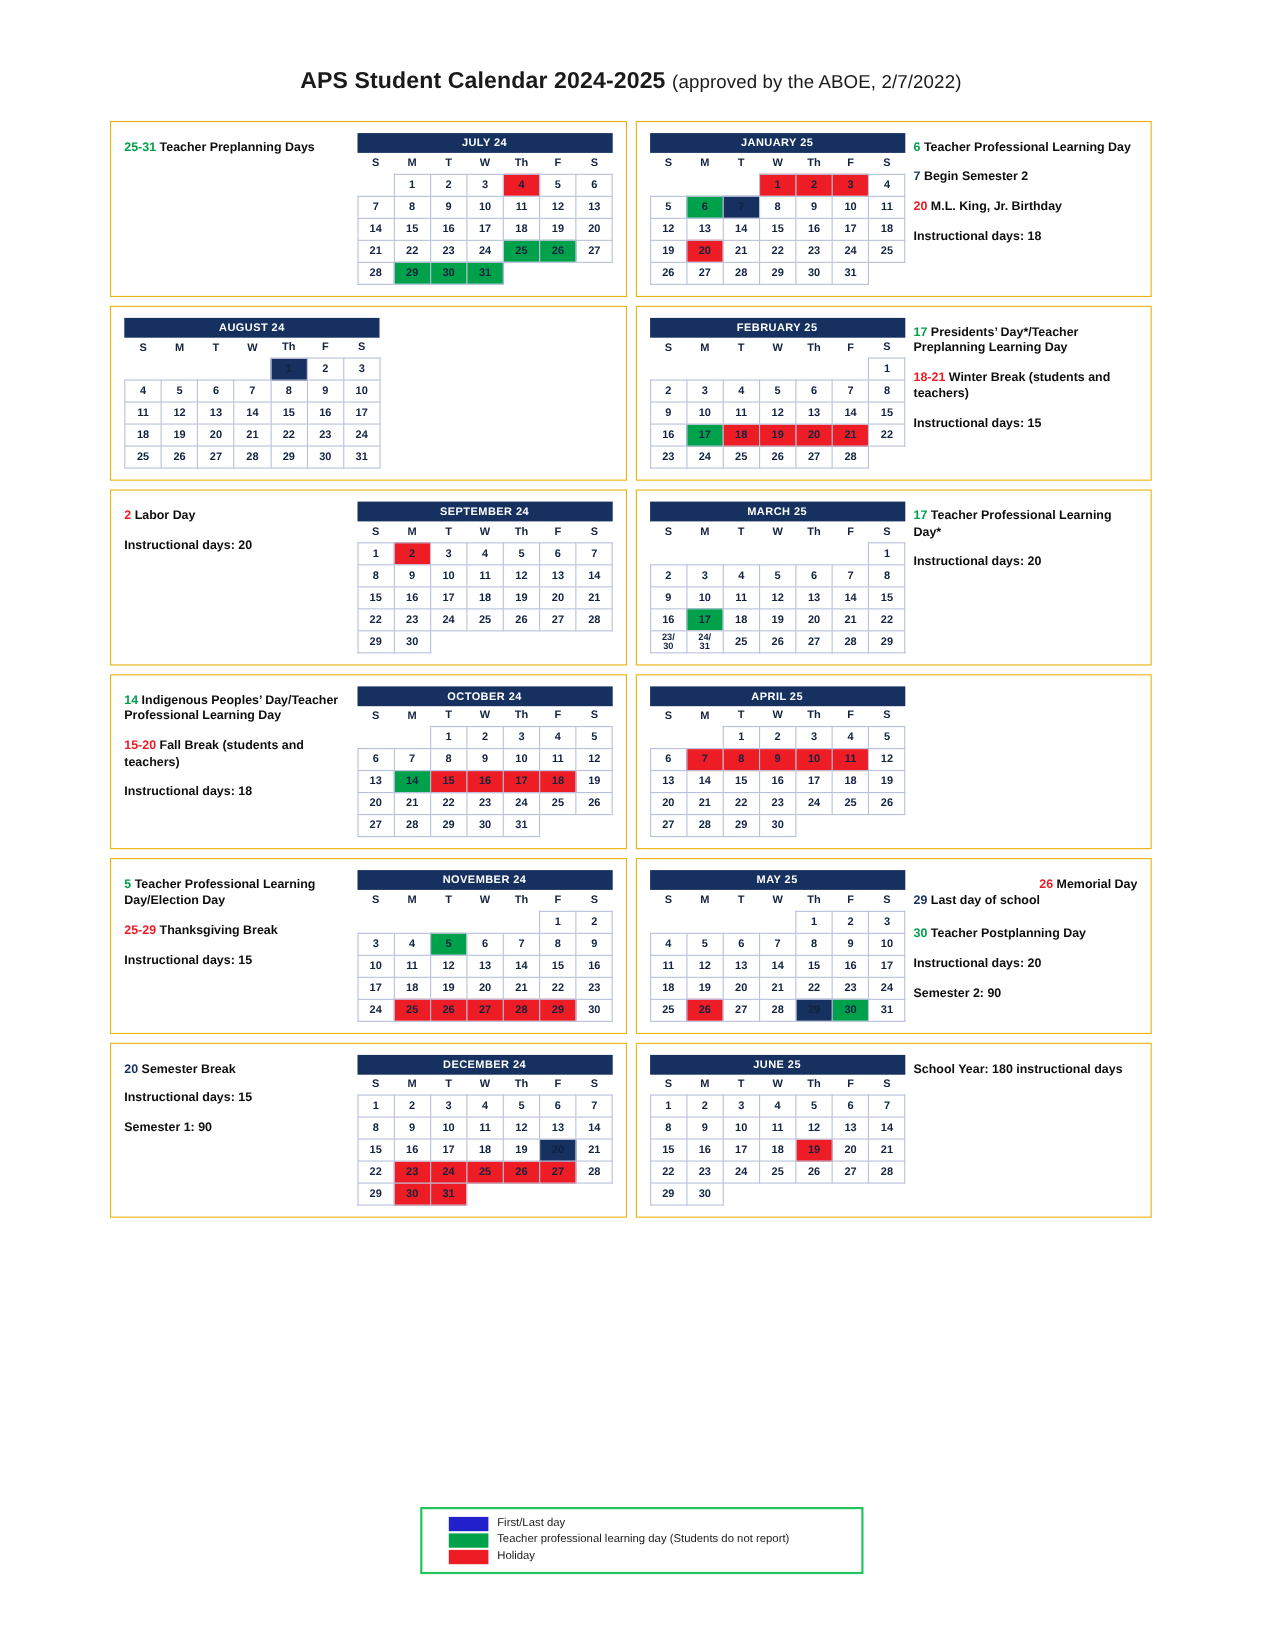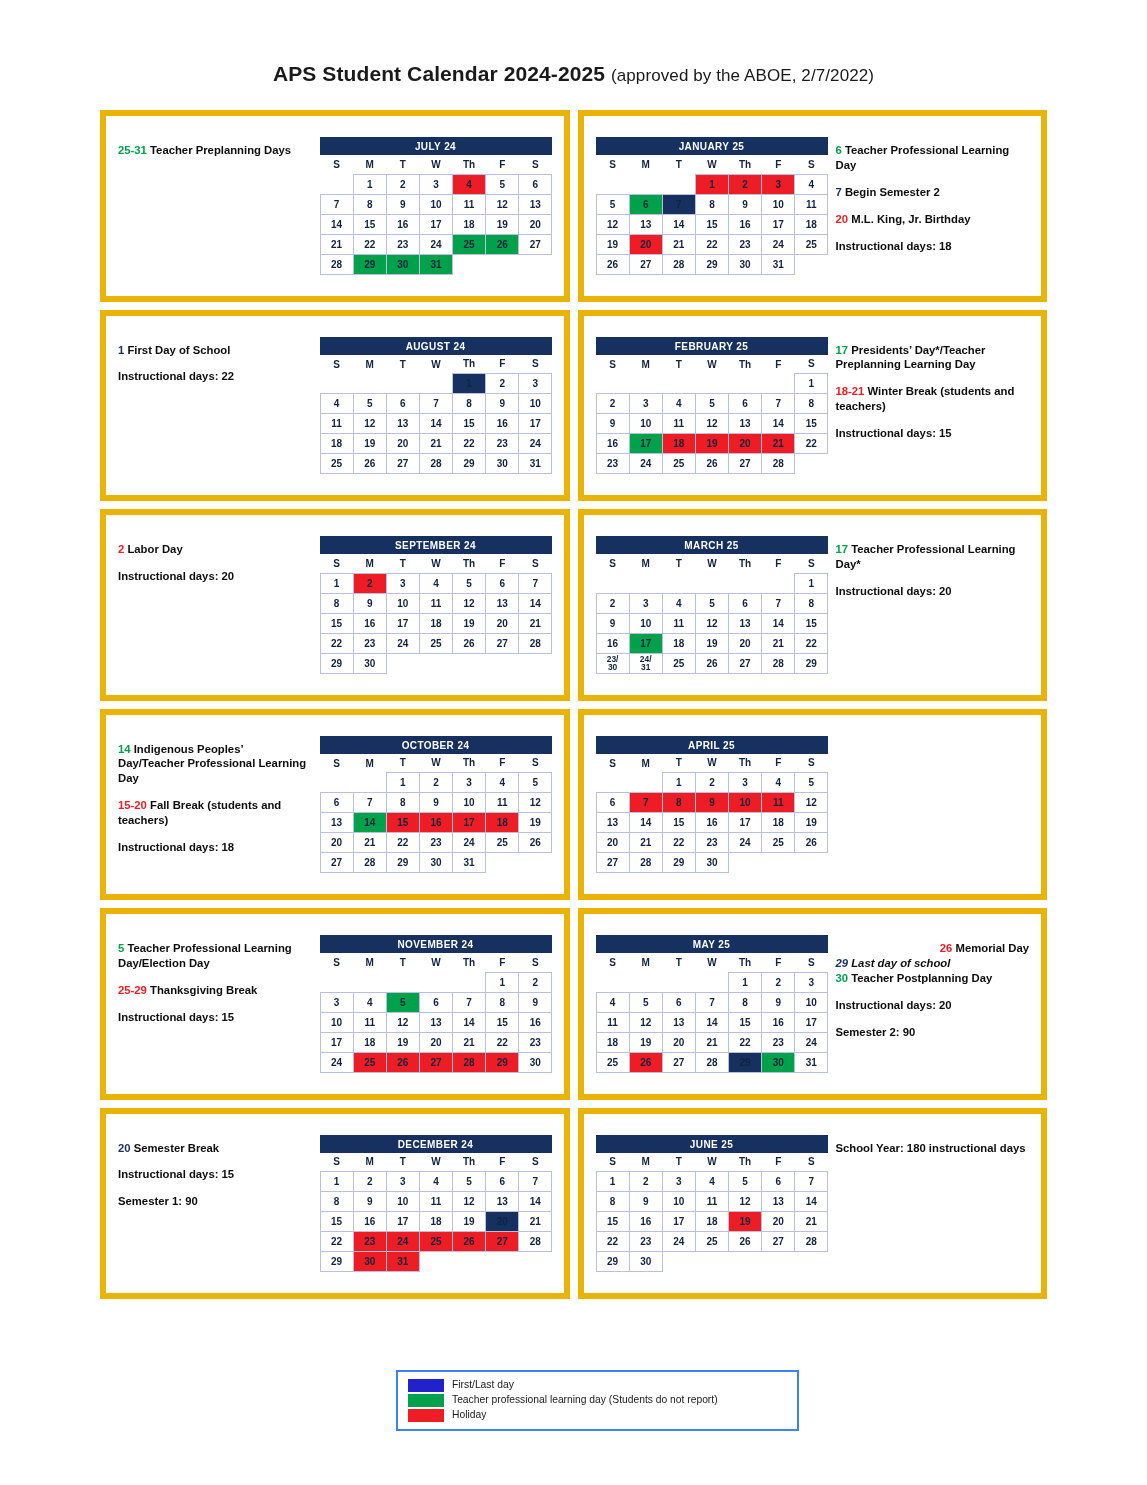--- a/index.html
+++ b/index.html
@@ -31,10 +31,10 @@
   .row { display: flex; gap: 8px; }
   .cell {
     flex: 1 1 0;
-    border: 6px solid #eab308;
+    border: 1px solid #eab308;
     min-height: 148px;
     display: flex;
-    padding: 21px 12px;
+    padding: 10px 12px;
     gap: 8px;
   }
 

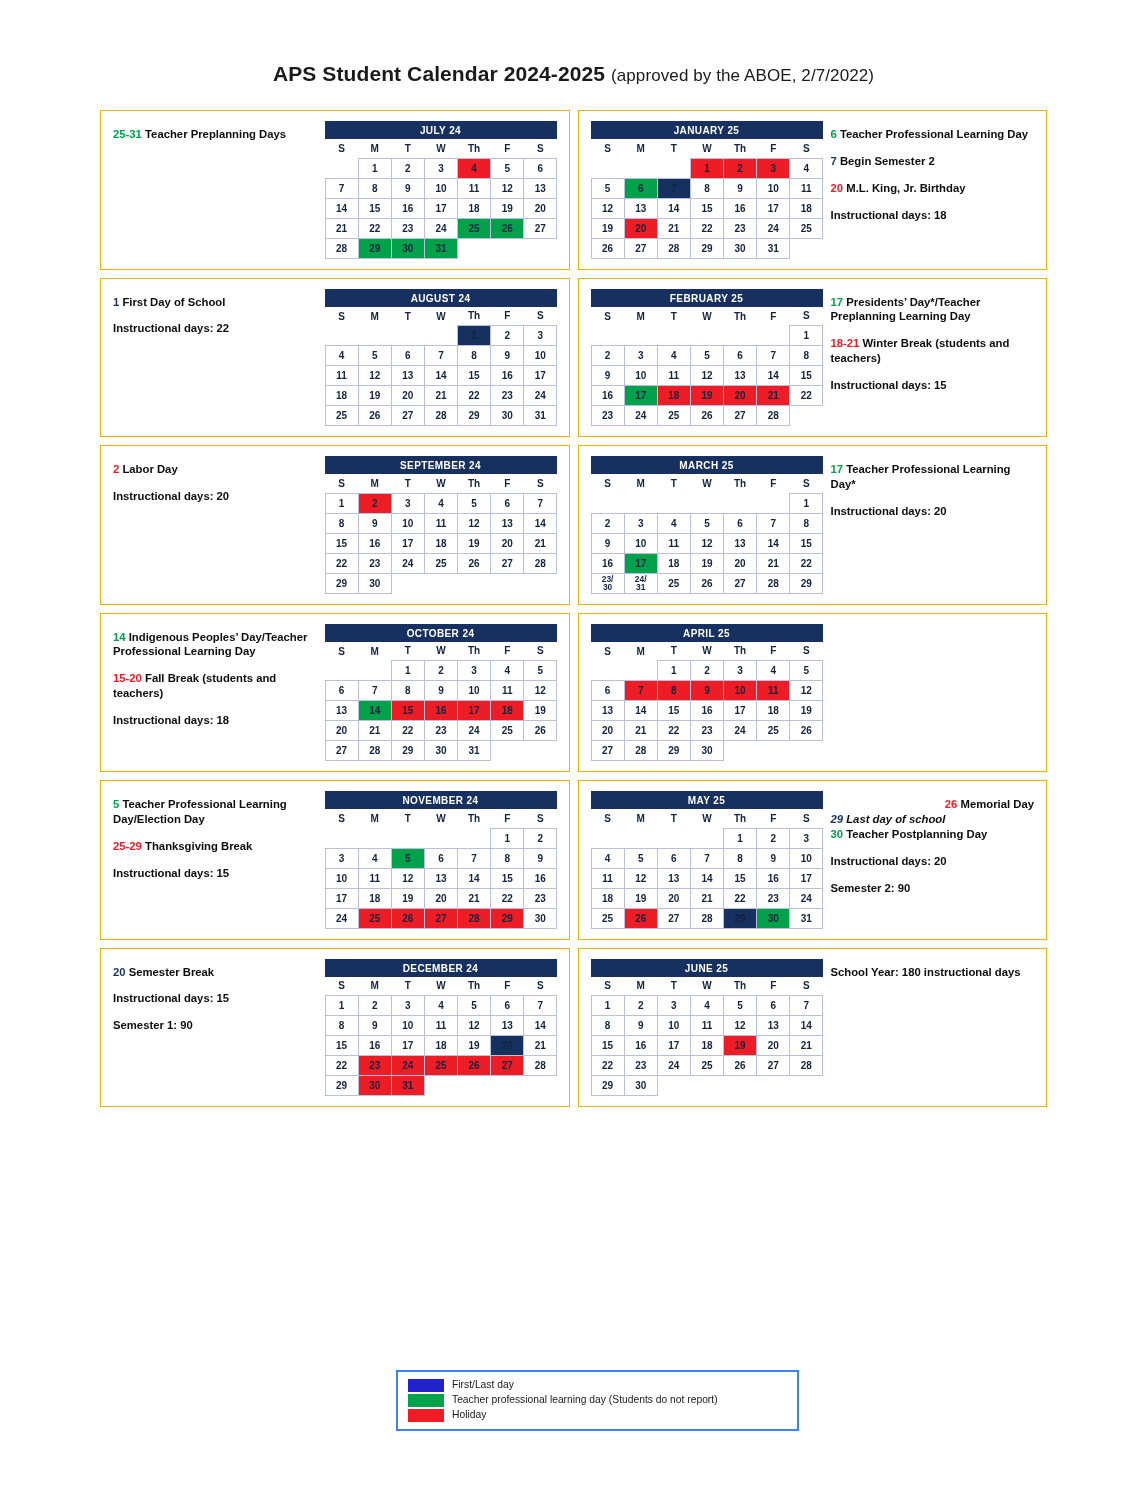--- a/index.html
+++ b/index.html
@@ -254,10 +254,6 @@
       </div>
       <div class="row">
         <div class="cell">
-          <div class="notes">
-            <div class="note"><span class="b">1 </span><span class="plain">First Day of School</span></div>
-            <div class="note"><span class="plain">Instructional days:  22</span></div>
-          </div>
           <div class="cal">
             <div class="monthbar">AUGUST 24</div>
             <table class="cal-table">

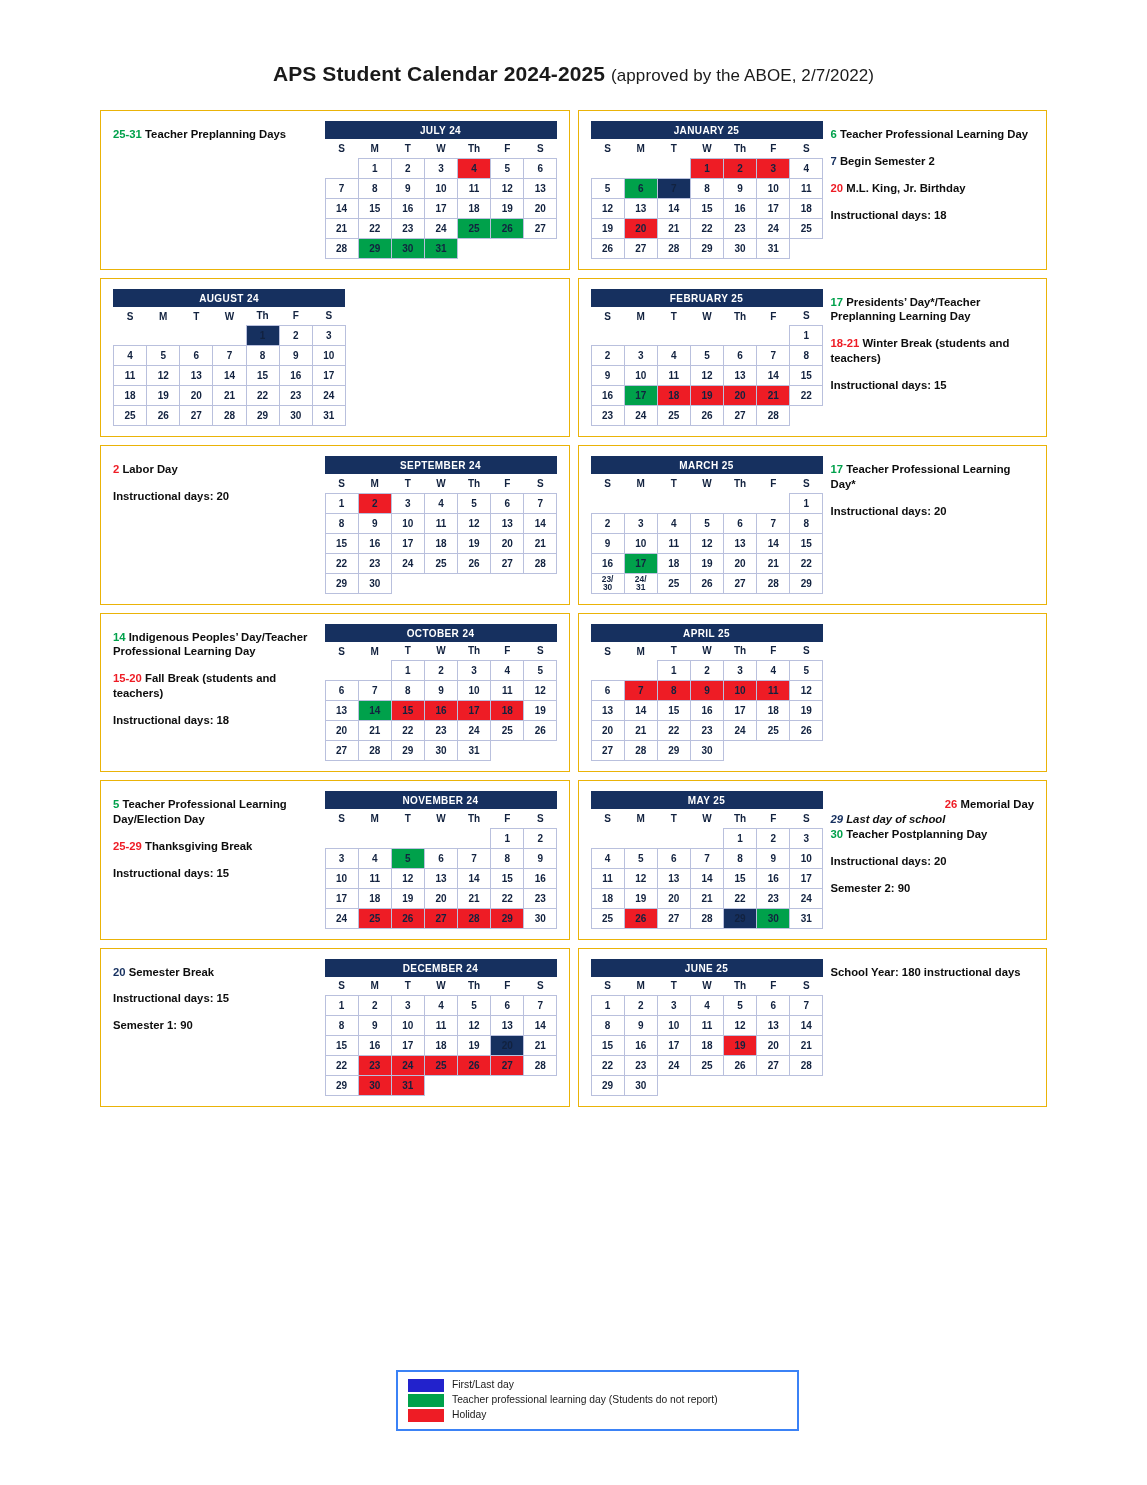--- a/index.html
+++ b/index.html
@@ -809,7 +809,7 @@
           </div>
           <div class="notes">
             <div class="note" style="margin-bottom: 0px; text-align: right;"><span class="r">26 </span><span class="plain">Memorial Day</span></div>
-            <div class="note" style="margin-bottom: 0px; font-style: italic;"><span class="b">29 </span><span class="plain">Last day of school</span></div>
+            <div class="note" style="margin-bottom: 15px;"><span class="b">29 </span><span class="plain">Last day of school</span></div>
             <div class="note"><span class="g">30 </span><span class="plain">Teacher Postplanning Day</span></div>
             <div class="note"><span class="plain">Instructional days:  20</span></div>
             <div class="note"><span class="plain">Semester 2: 90</span></div>

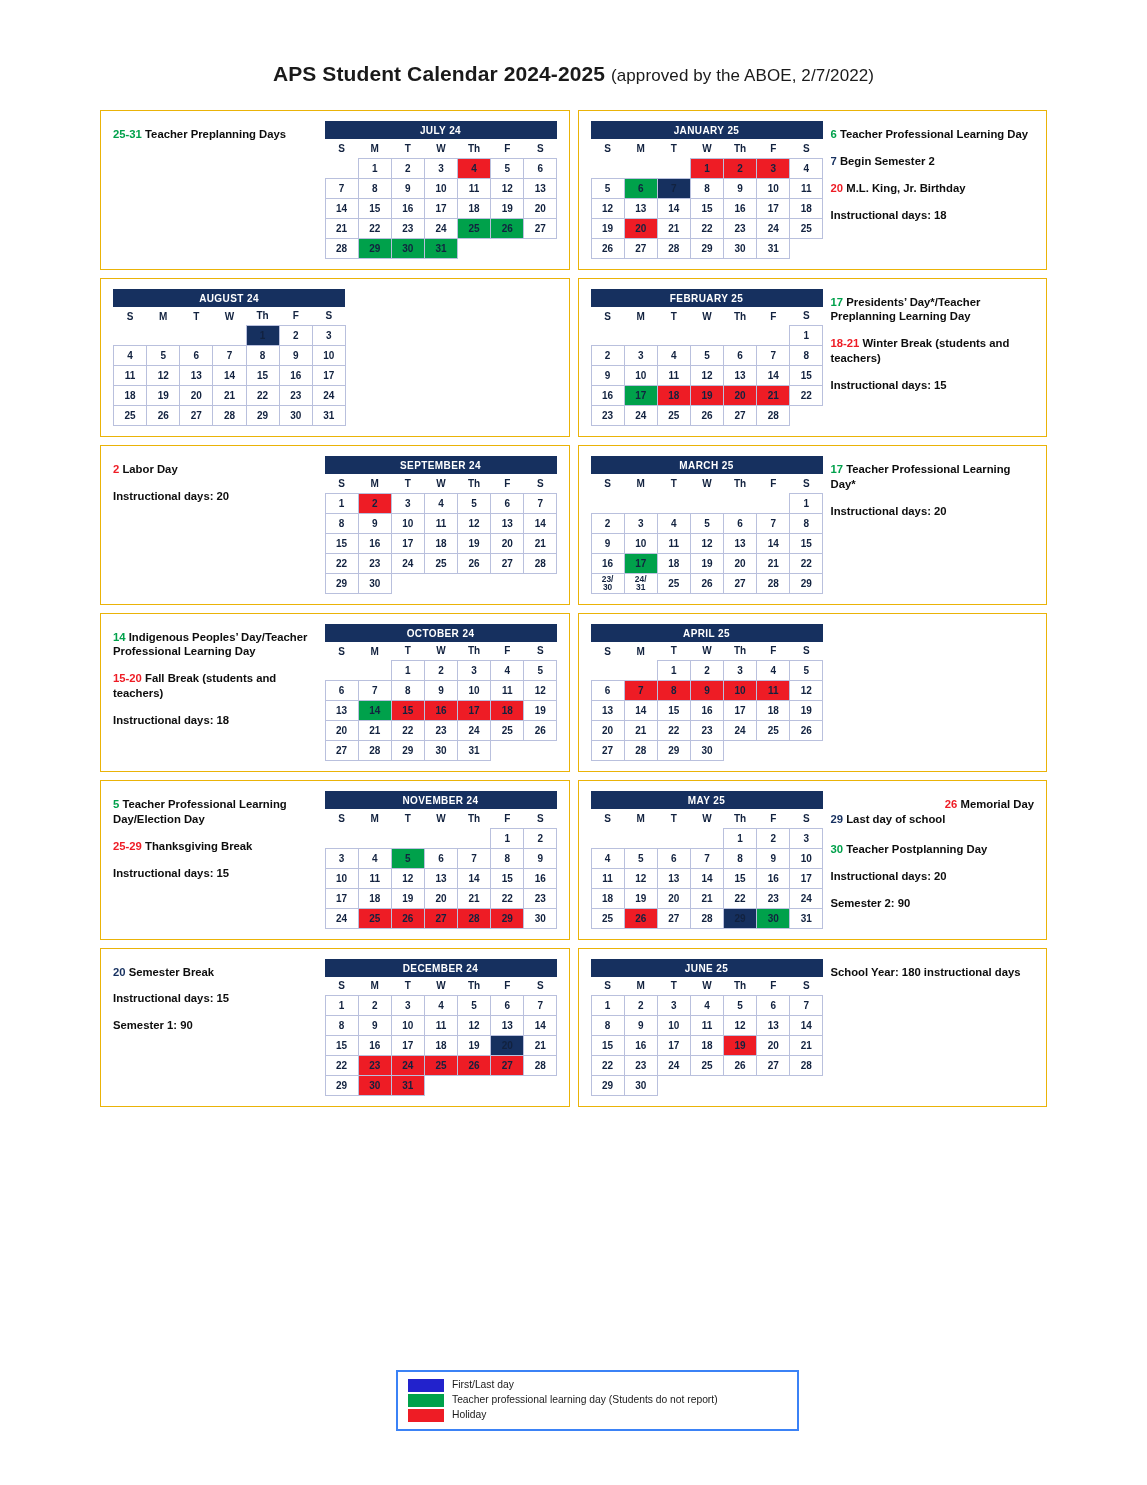--- a/index.html
+++ b/index.html
@@ -88,12 +88,12 @@
 
   .legend {
     position: absolute;
-    left: 396px;
+    left: 382px;
     top: 1370px;
     width: 403px;
-    border: 2px solid #3b82f6;
+    border: 2px solid #22c55e;
     background: #ffffff;
-    padding: 6px 10px;
+    padding: 6px 24px;
     font-size: 10.3px;
     line-height: 1.45;
   }

